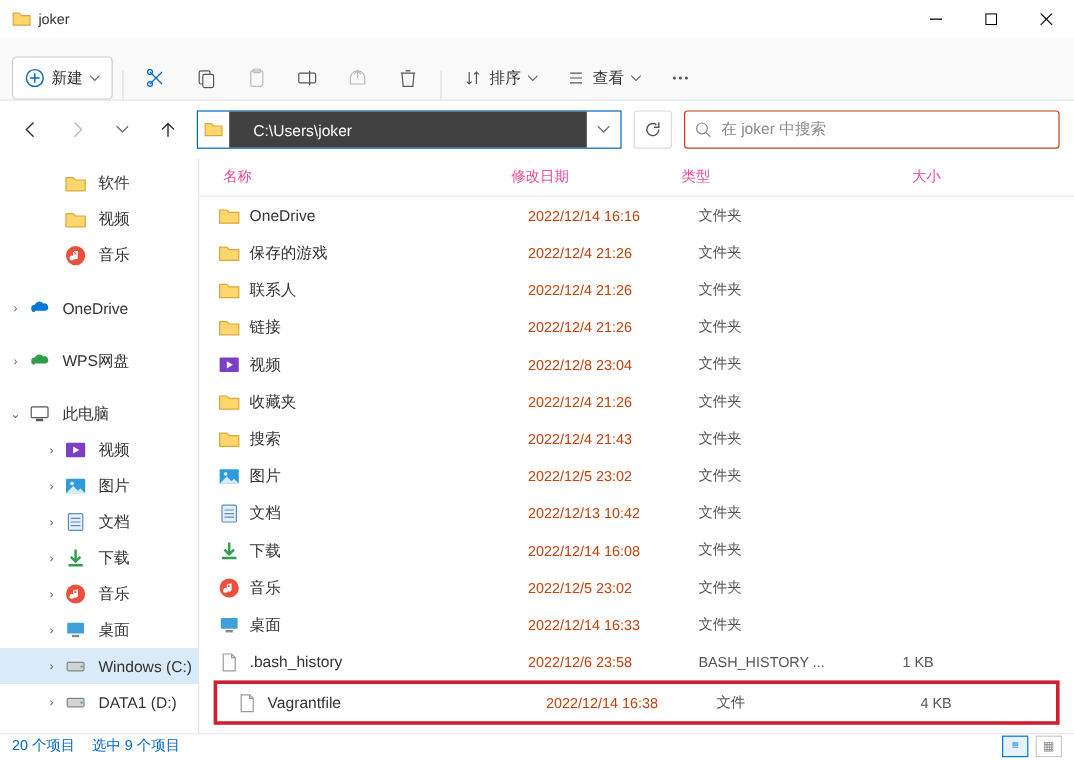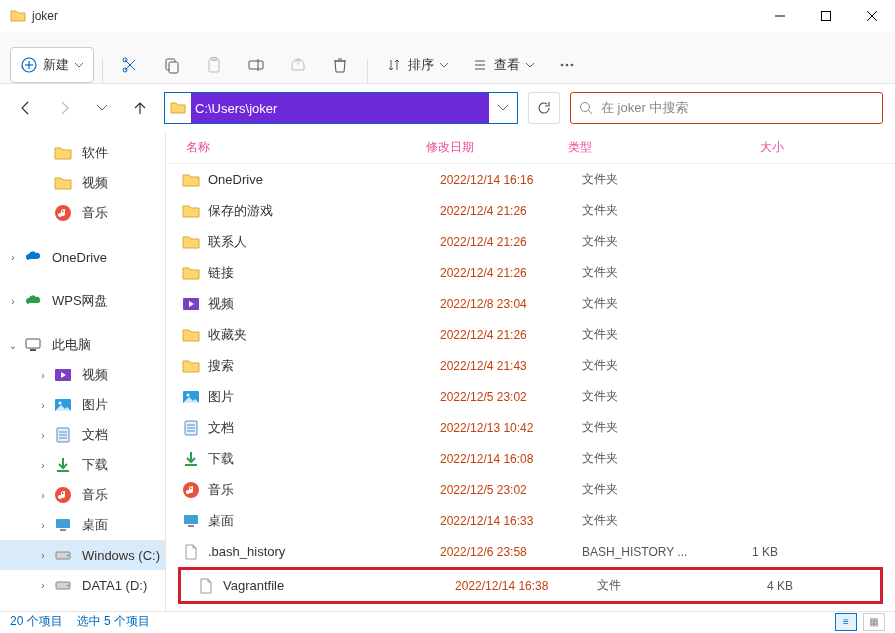--- a/index.html
+++ b/index.html
@@ -23,7 +23,7 @@
 .nav-arrow { width: 28px; height: 28px; display: flex; align-items: center; justify-content: center; color: #555; }
 .addr { flex: 0 0 354px; height: 32px; border: 1px solid #0067c0; display: flex; align-items: center; }
 .addr .aicon { margin: 0 5px 0 5px; }
-.addr .path { flex: 1; color: #fff; background: #6d28d9; height: 100%; display: flex; align-items: center; padding: 0 4px; font-size: 13px; }
+.addr .path { flex: 1; color: #fff; background: #404040; height: 100%; display: flex; align-items: center; padding: 0 20px; font-size: 13px; }
 .addr .drop { width: 28px; display: flex; justify-content: center; }
 .refresh { width: 32px; height: 32px; border: 1px solid #ddd; display: flex; align-items: center; justify-content: center; border-radius: 3px; }
 .search { flex: 1; height: 32px; border: 1px solid #c2410c; display: flex; align-items: center; padding: 0 8px; color: #888; border-radius: 3px; gap: 8px; }

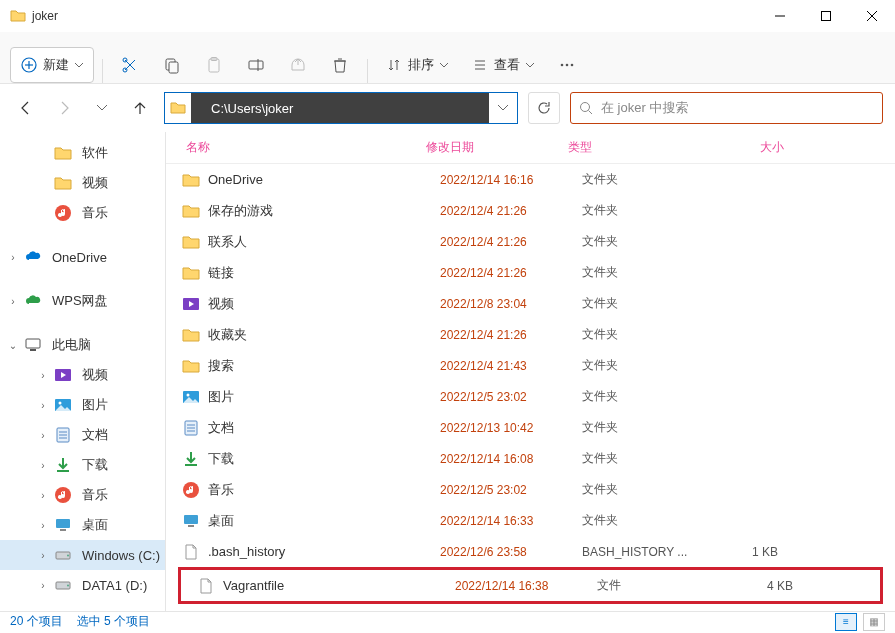--- a/index.html
+++ b/index.html
@@ -513,7 +513,7 @@
 
 <div class="statusbar">
   <span>20 个项目</span>
-  <span>选中 5 个项目</span>
+  <span>选中 9 个项目</span>
   <div class="right">
     <div class="view-toggle active">≡</div>
     <div class="view-toggle">▦</div>

